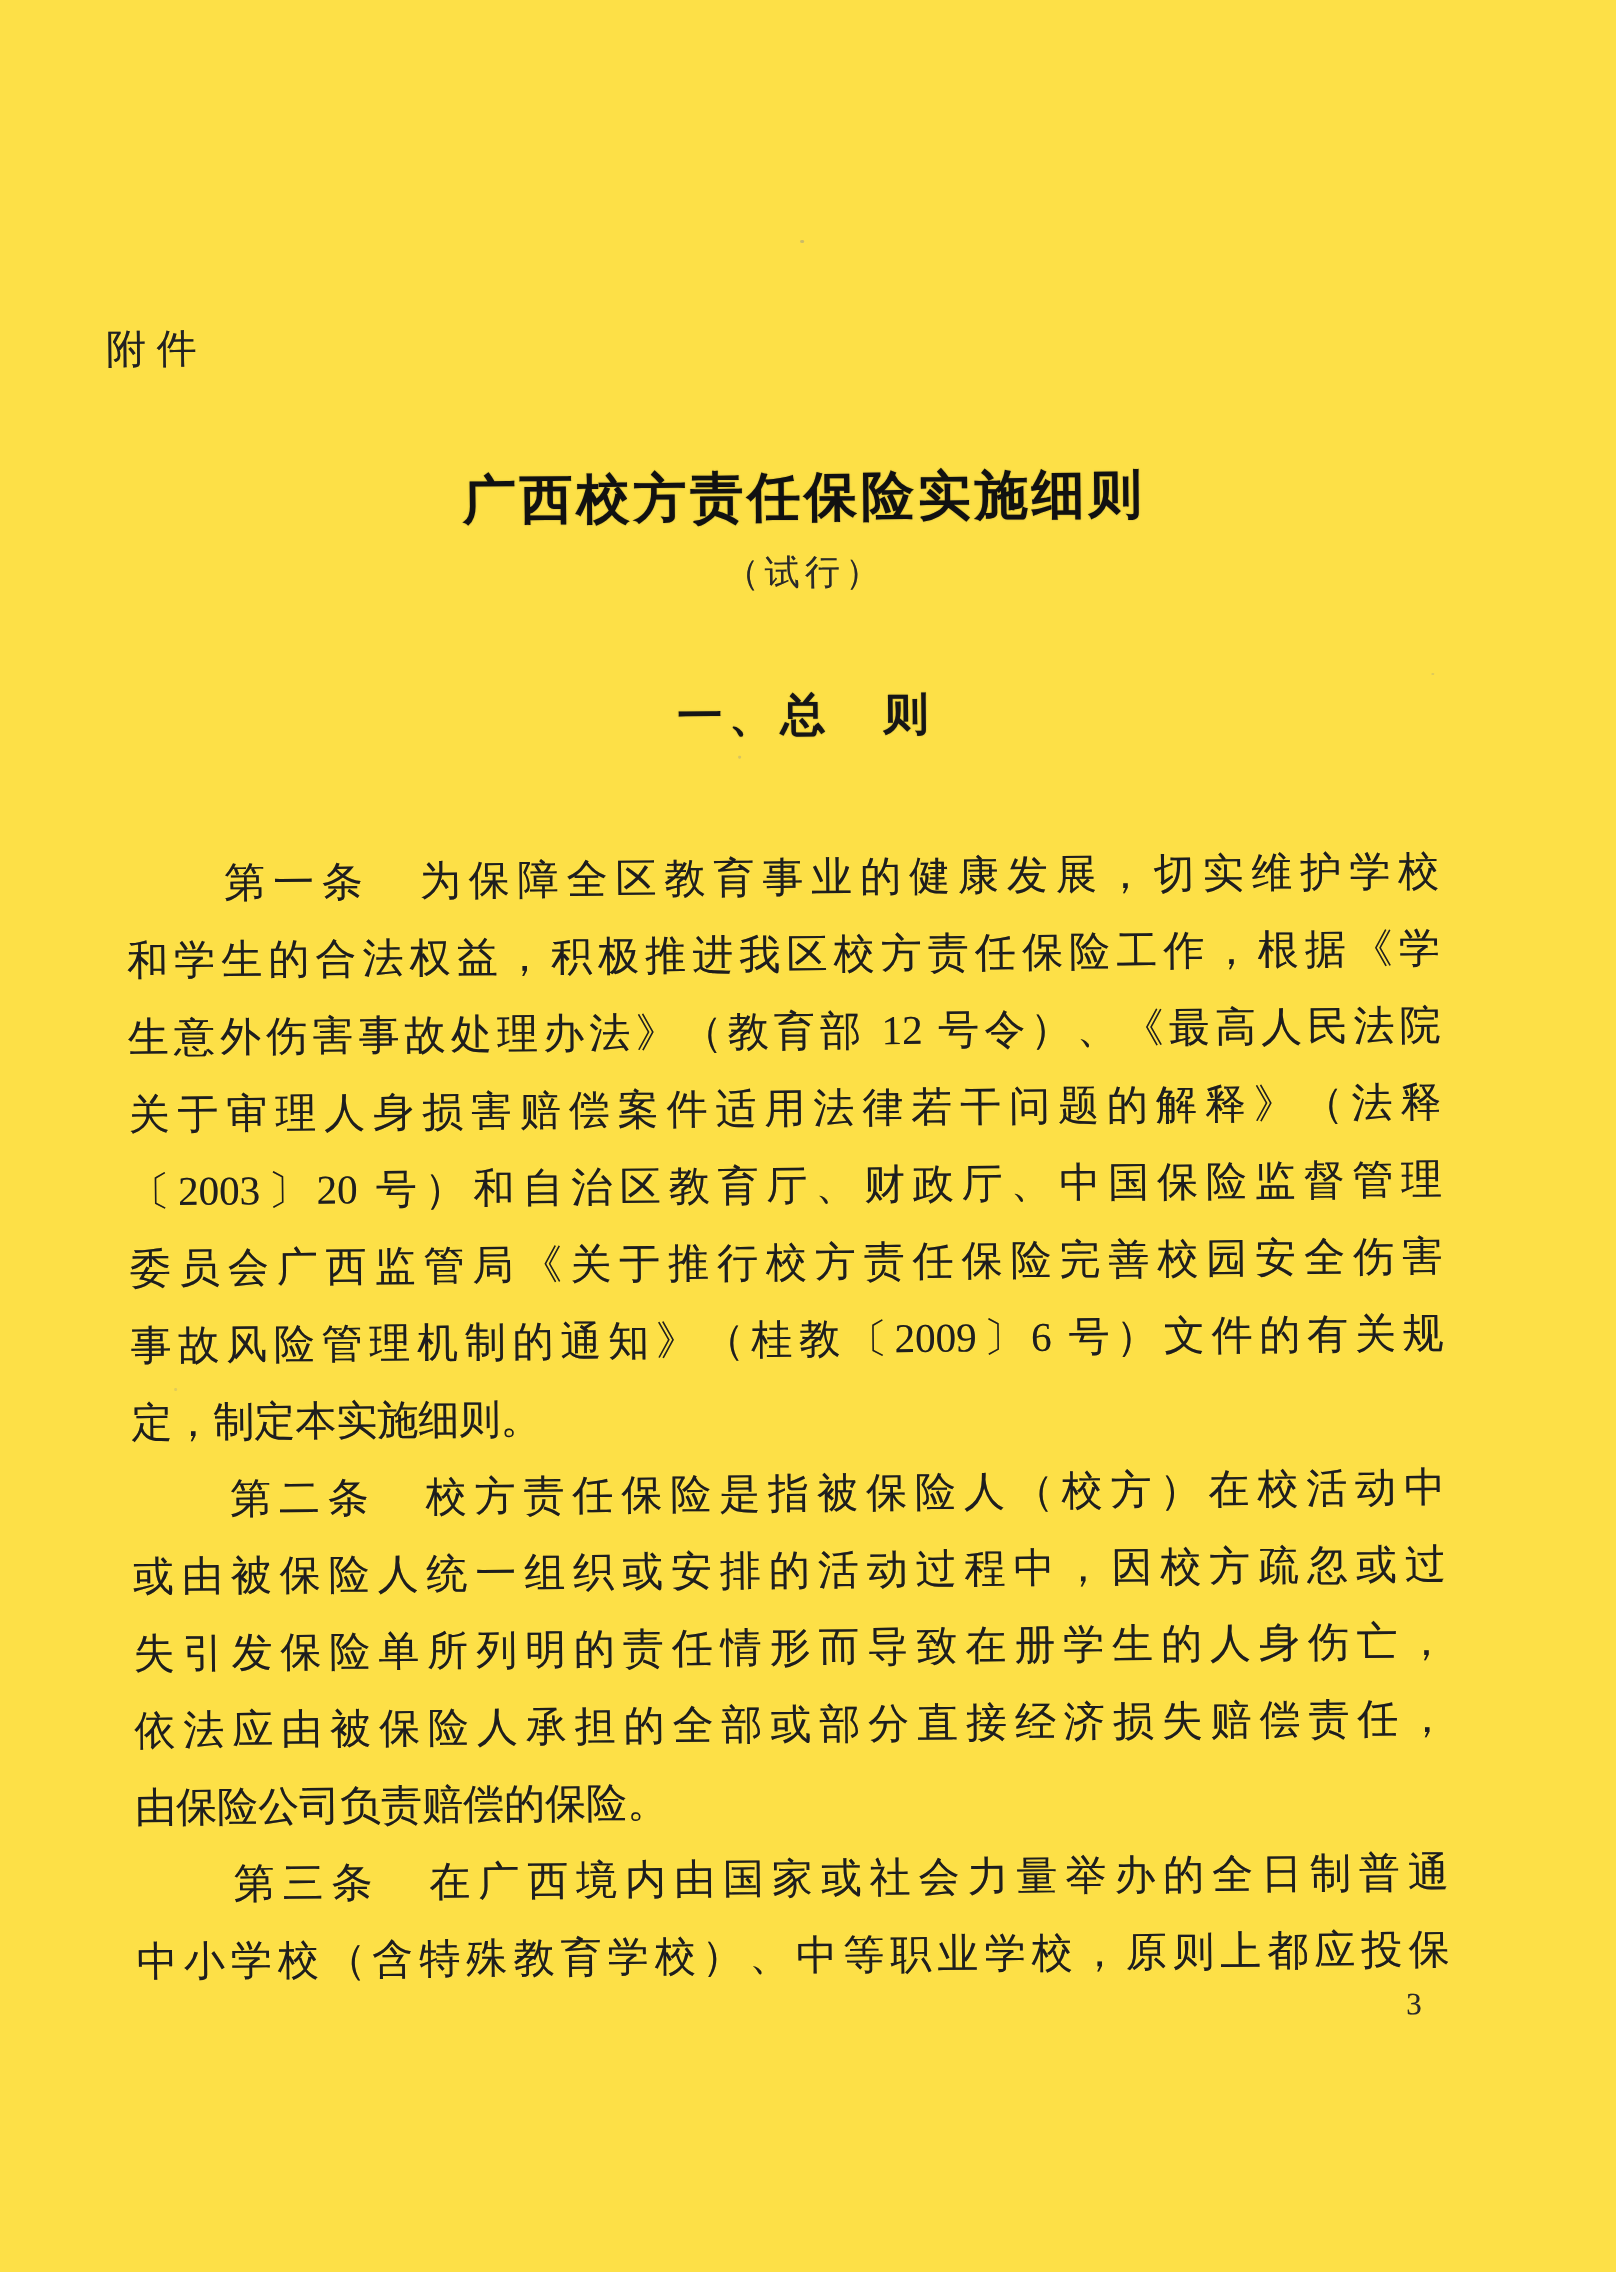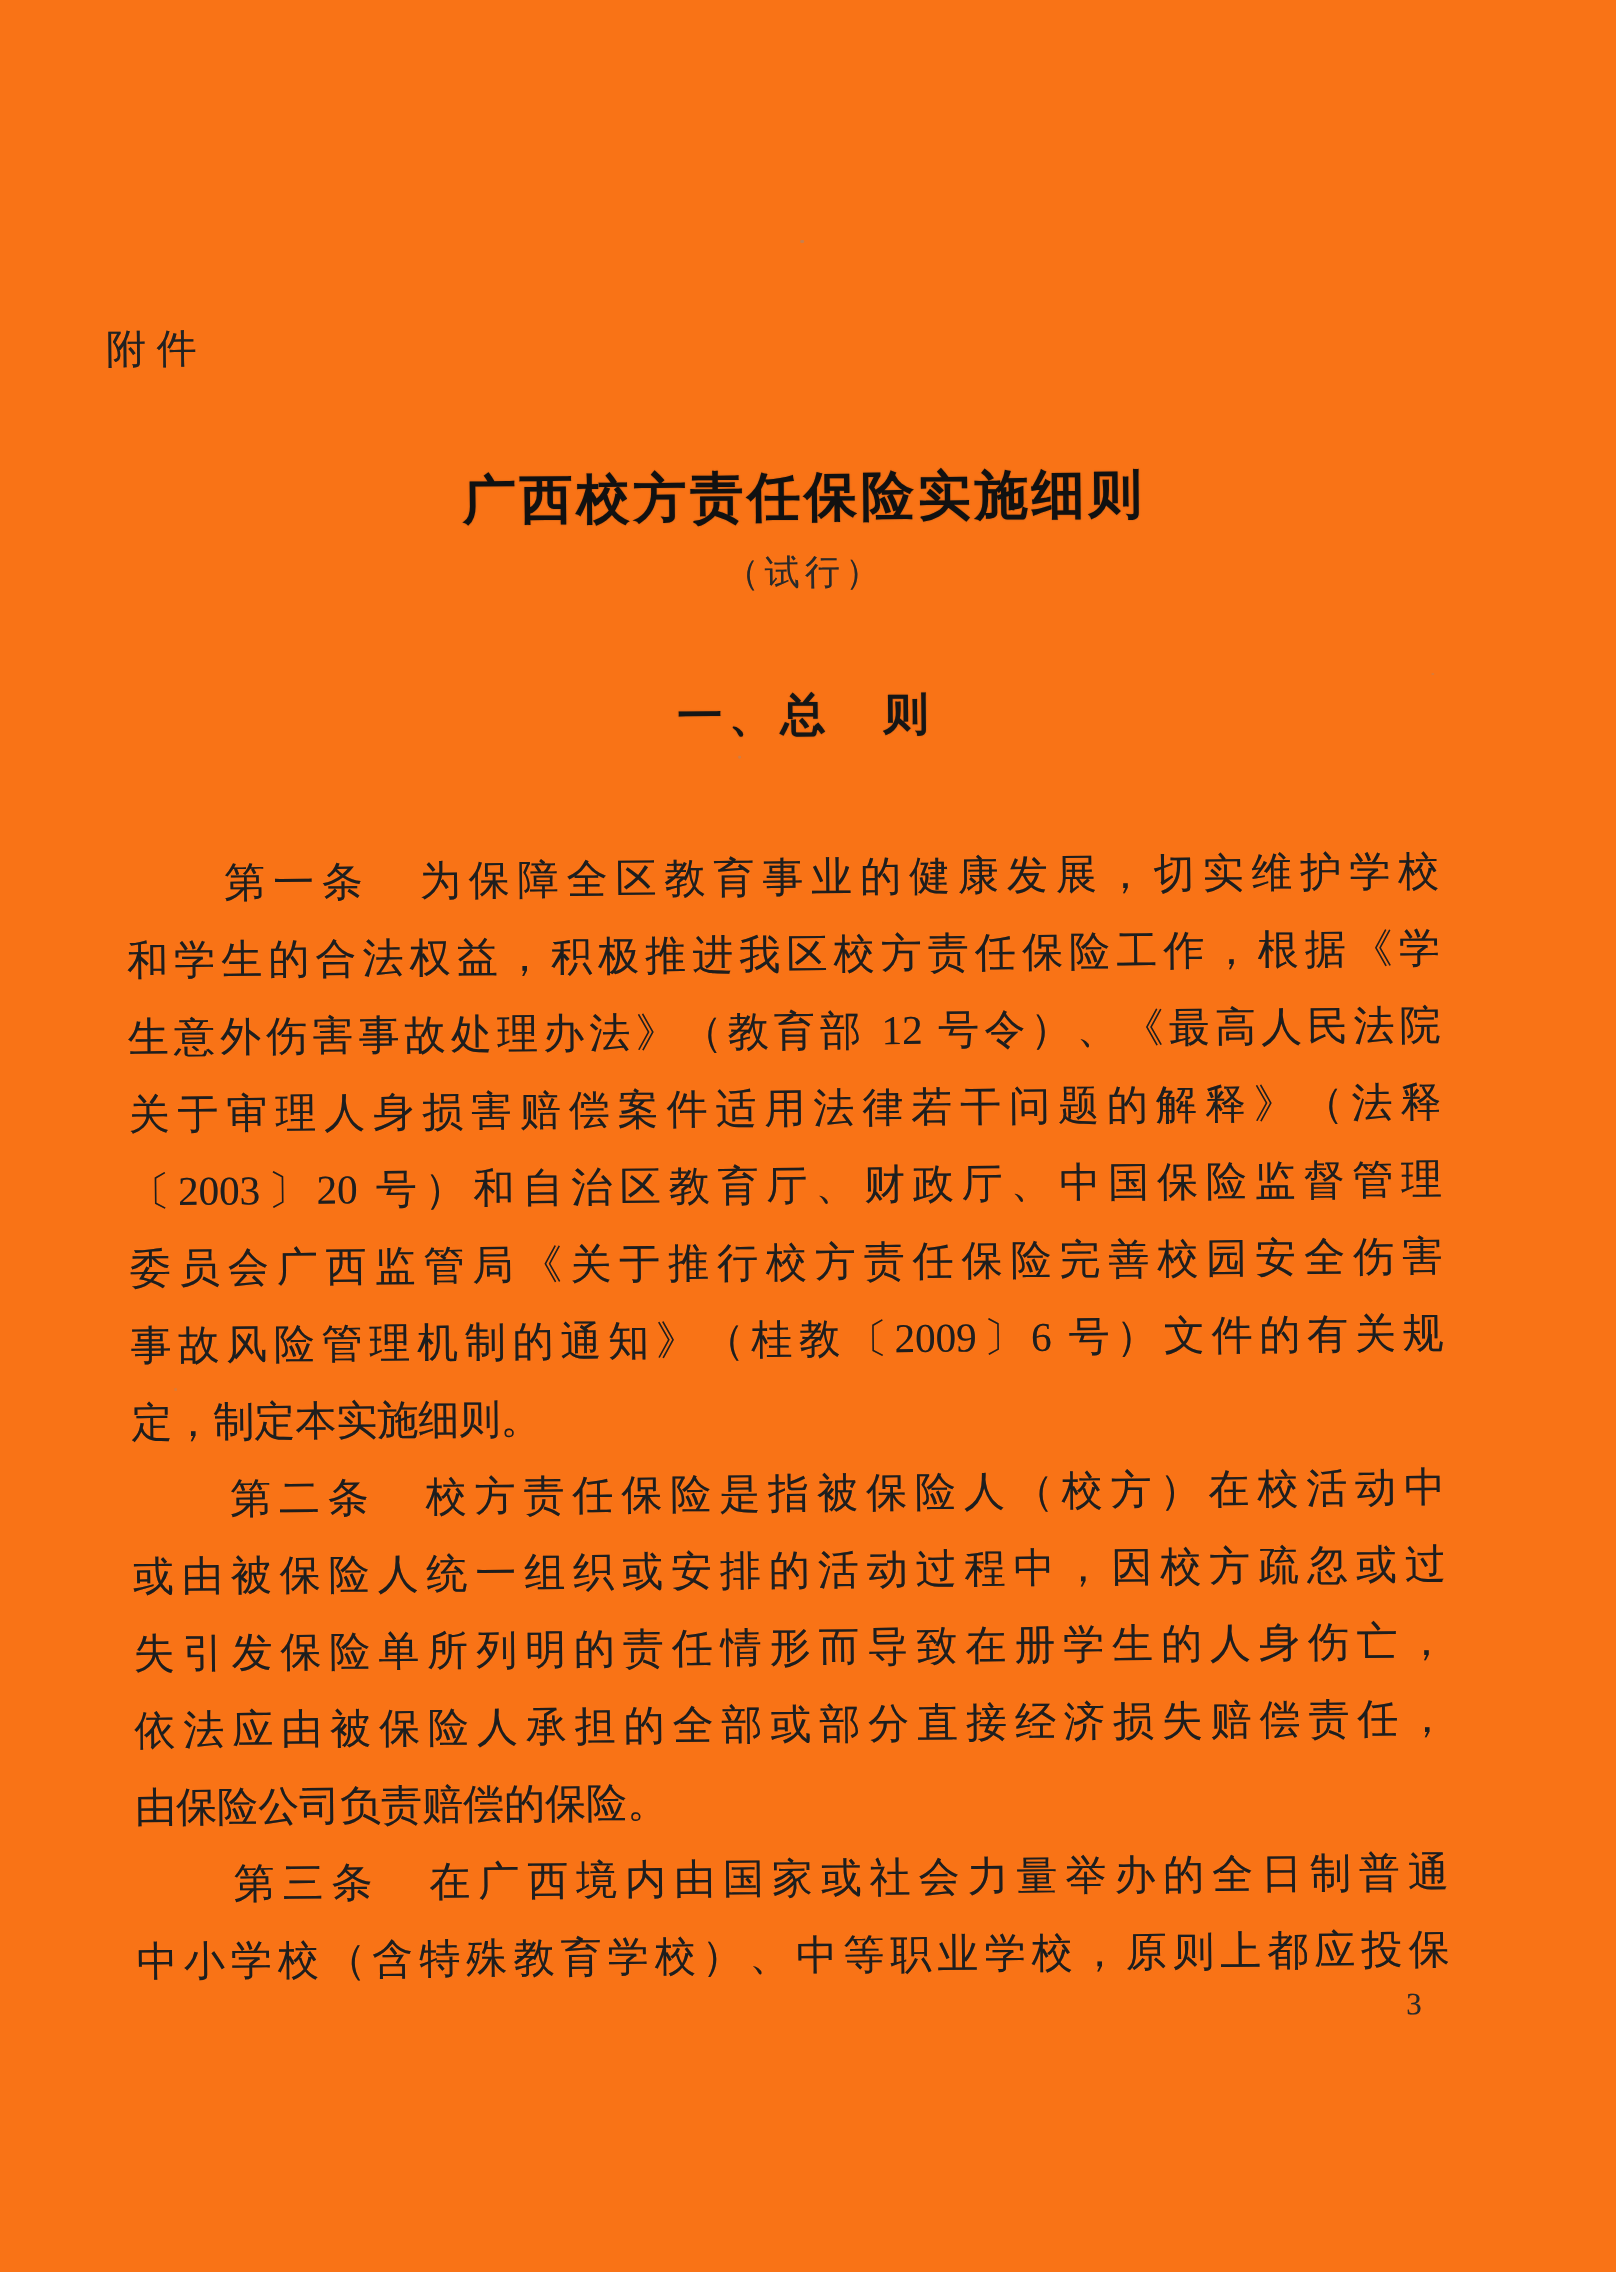--- a/index.html
+++ b/index.html
@@ -12,7 +12,7 @@
     width: 1617px;
     height: 2273px;
     margin: 0 auto;
-    background: #f97316;
+    background: #fde047;
     overflow: hidden;
     color: #1c1c1c;
     font-family: "Liberation Serif", "DejaVu Serif", serif;

